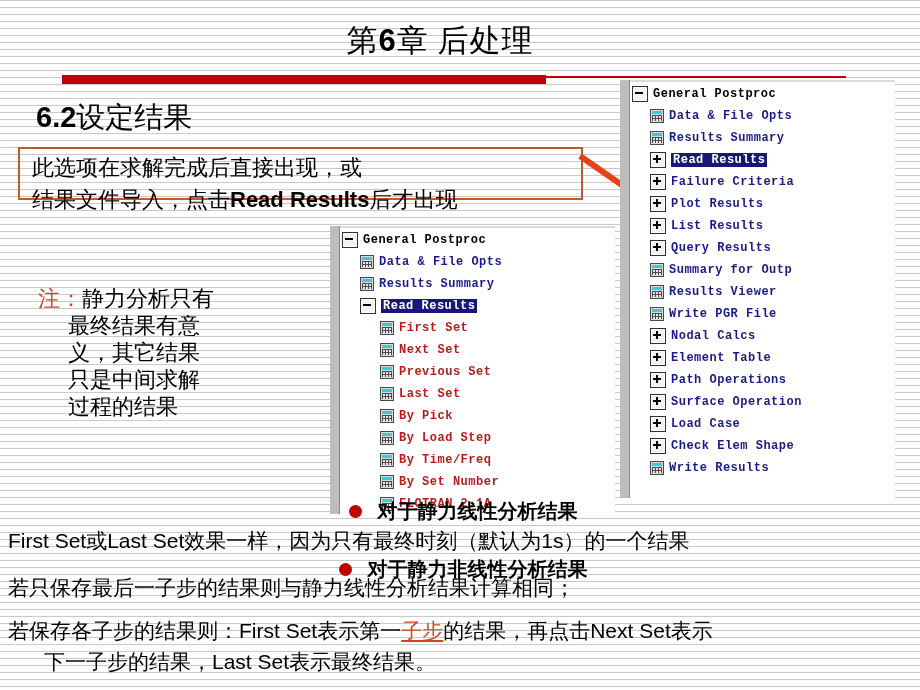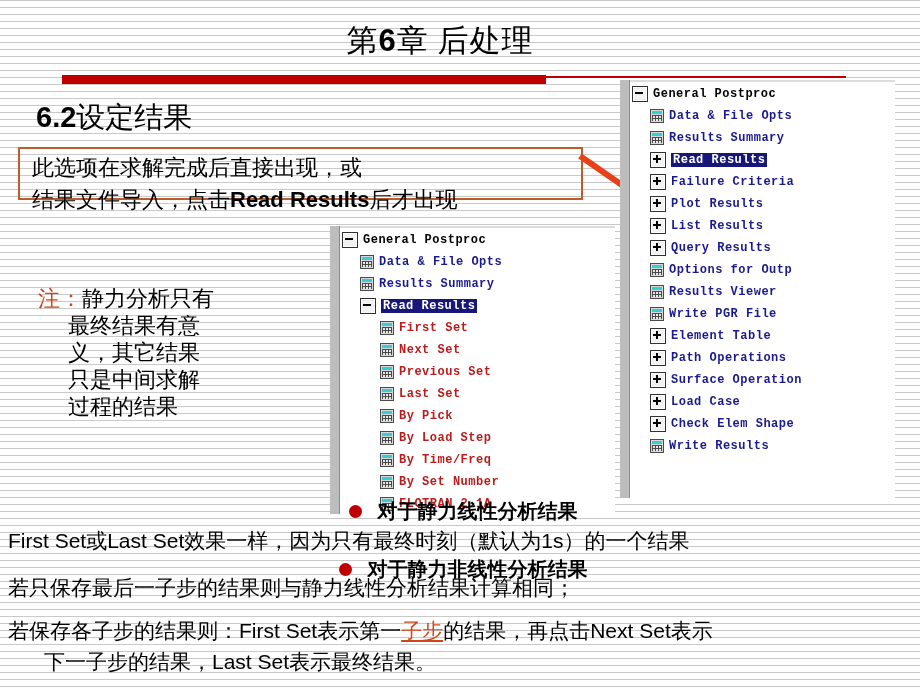--- a/index.html
+++ b/index.html
@@ -413,7 +413,7 @@
             <span class="bar"></span>
             <span class="grid"></span>
           </span>
-          <span class="lbl">Options for Outp</span>
+          <span class="lbl">Summary for Outp</span>
         </div>
         <div class="tree-row lvl1 c-blue">
           <span class="leaf-icon">

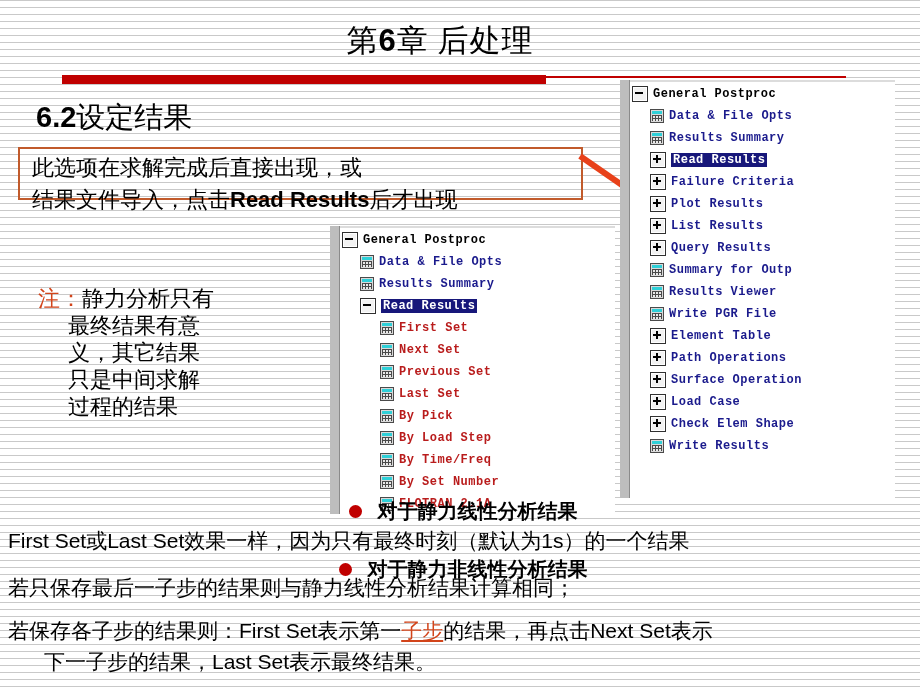--- a/index.html
+++ b/index.html
@@ -431,6 +431,10 @@
         </div>
         <div class="tree-row lvl1 c-blue">
           <span class="exp-icon plus"></span>
+          <span class="lbl">Nodal Calcs</span>
+        </div>
+        <div class="tree-row lvl1 c-blue">
+          <span class="exp-icon plus"></span>
           <span class="lbl">Element Table</span>
         </div>
         <div class="tree-row lvl1 c-blue">

